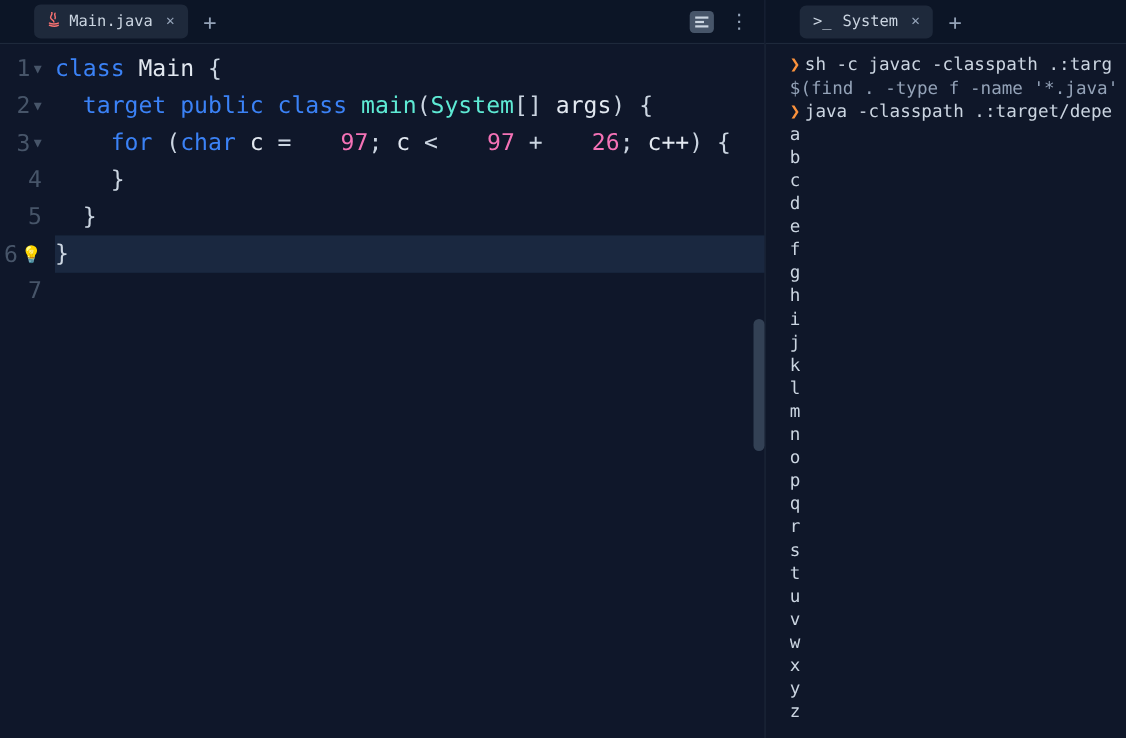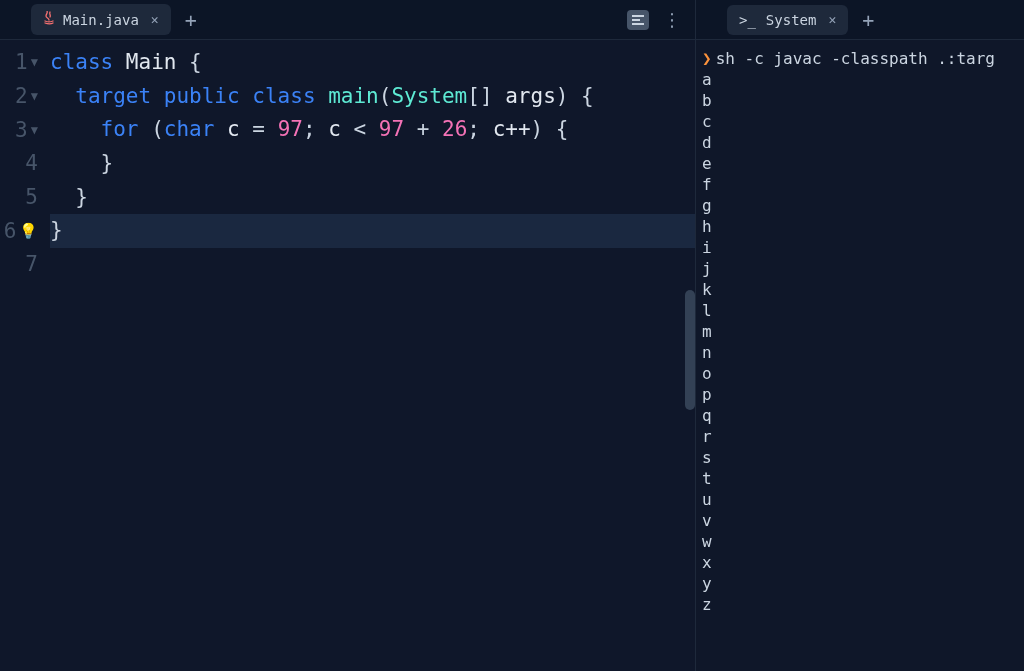--- a/index.html
+++ b/index.html
@@ -157,6 +157,7 @@
     .console-line {
       white-space: pre;
       overflow: hidden;
+      margin-left: 16px;
     }
     .prompt-sym { color: #fb923c; margin-right: 4px; }
     .console-dim { color: #94a3b8; }

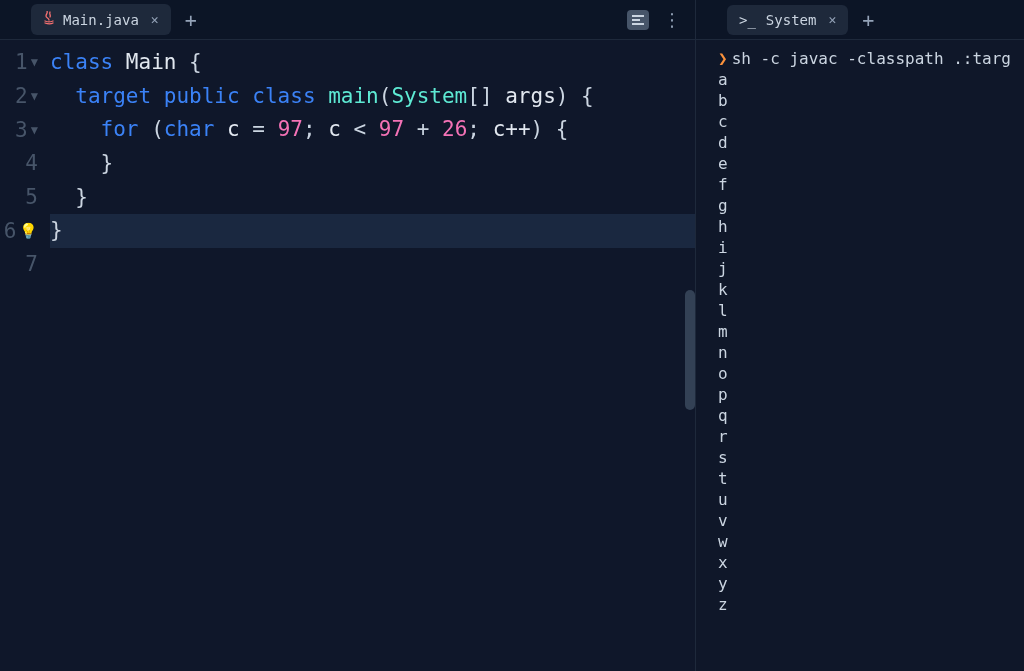--- a/index.html
+++ b/index.html
@@ -241,6 +241,7 @@
 
   <div class="console-content">
     <div class="console-line"><span class="prompt-sym">❯</span><span>sh -c javac -classpath .:targ</span></div>
+    <div class="console-line console-dim"><span>$(find . -type f -name '*.java'</span></div>
     <div id="console-output">
         <div class="console-line">a</div>
         <div class="console-line">b</div>

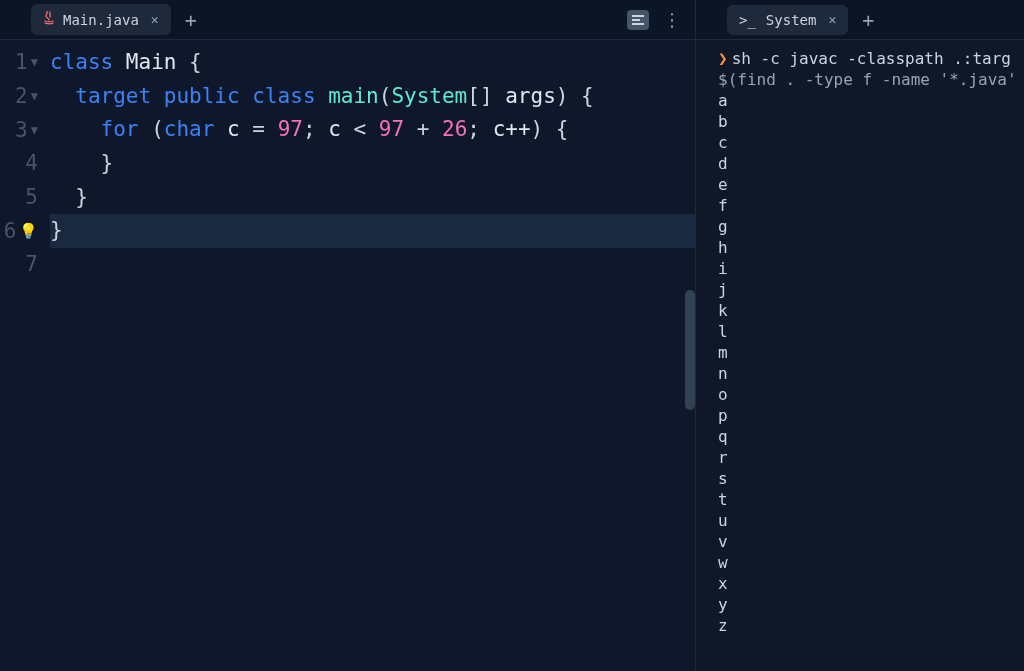--- a/index.html
+++ b/index.html
@@ -242,6 +242,7 @@
   <div class="console-content">
     <div class="console-line"><span class="prompt-sym">❯</span><span>sh -c javac -classpath .:targ</span></div>
     <div class="console-line console-dim"><span>$(find . -type f -name '*.java'</span></div>
+    <div class="console-line"><span class="prompt-sym">❯</span><span>java -classpath .:target/depe</span></div>
     <div id="console-output">
         <div class="console-line">a</div>
         <div class="console-line">b</div>

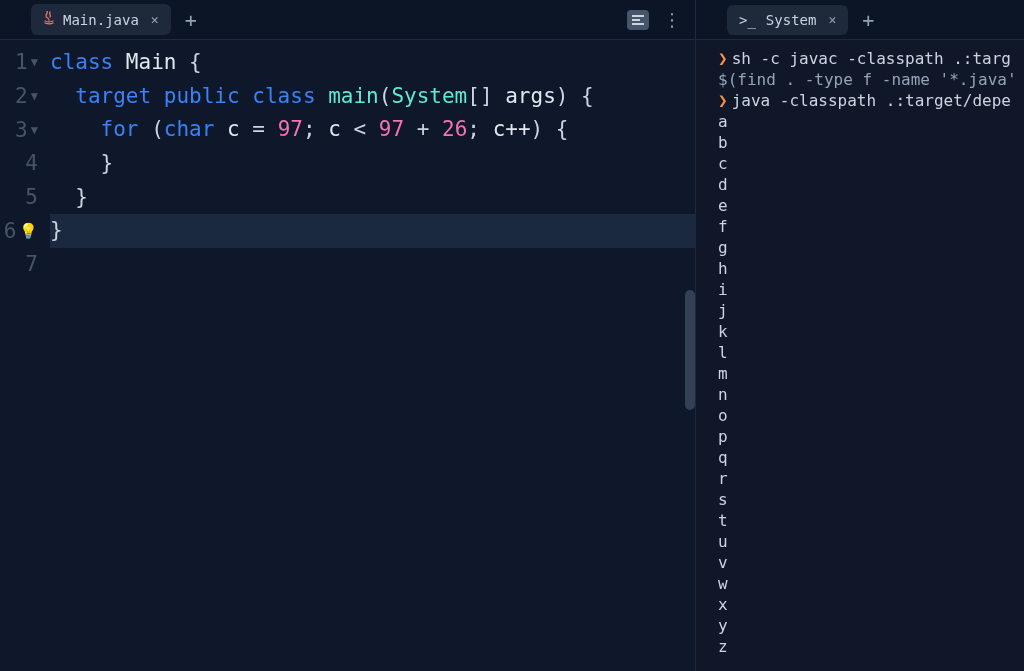--- a/index.html
+++ b/index.html
@@ -135,7 +135,7 @@
     .fn { color: #5eead4; }
     .type { color: #5eead4; }
     .var { color: #e2e8f0; }
-    .num { color: #f472b6; }
+    .num { color: #f472b6; margin-left: 32px; }
     .punc { color: #cbd5e1; }
     .scrollbar-indicator {
       position: absolute;

